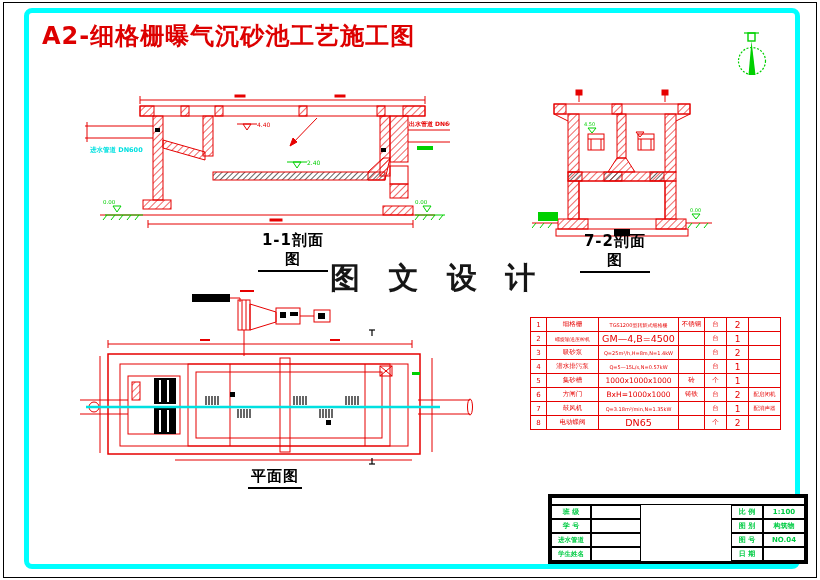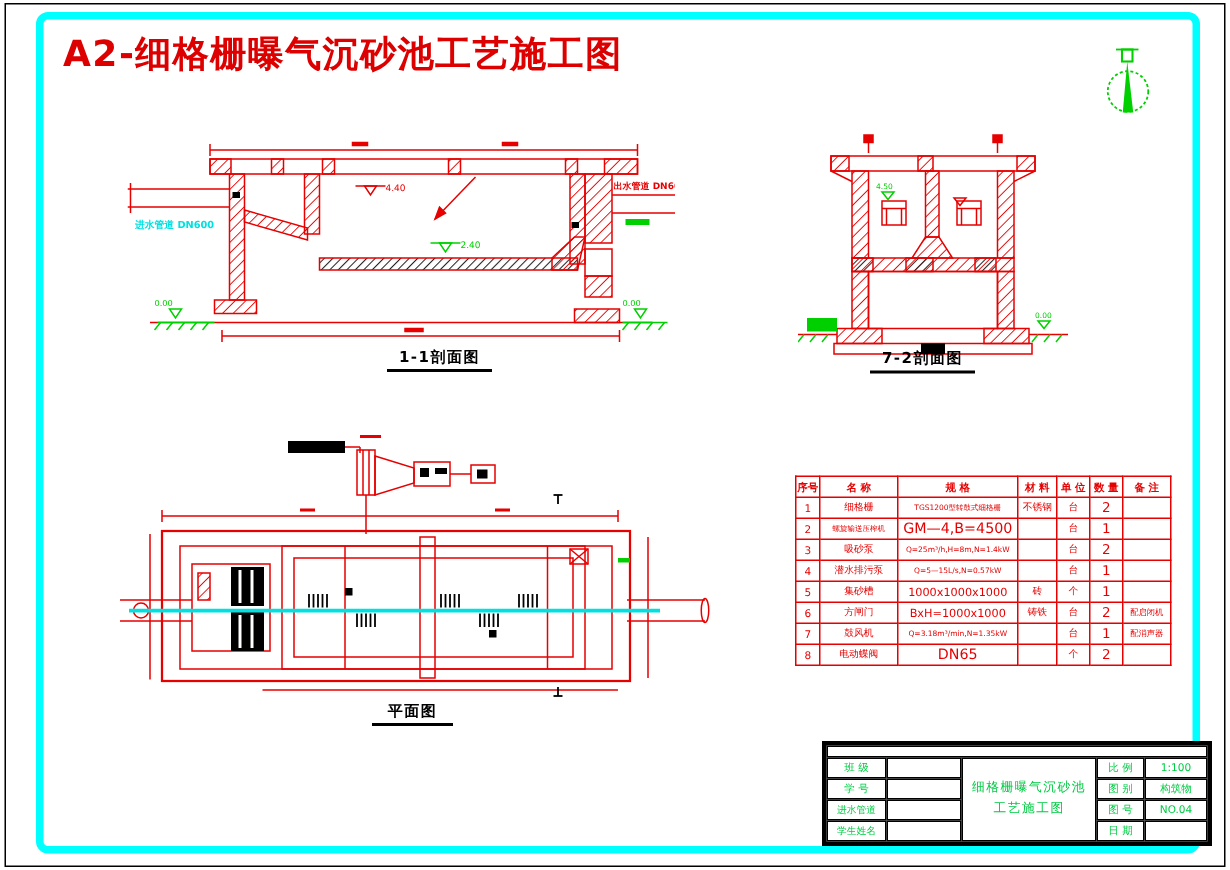--- a/index.html
+++ b/index.html
@@ -10,7 +10,7 @@
         border:5px solid #00ffff;border-radius:8px;}
   .main-title{position:absolute;left:42px;top:20px;font-size:24px;font-weight:bold;
         color:#dd0000;letter-spacing:1px;white-space:nowrap;}
-  .view-label{position:absolute;font-size:10px;font-weight:bold;color:#000;
+  .view-label{position:absolute;font-size:15px;font-weight:bold;color:#000;
         border-bottom:2px solid #000;padding:0 2px 1px 2px;letter-spacing:1px;text-align:center;}
   .watermark{position:absolute;left:330px;top:258px;font-size:30px;color:#161616;
         font-family:"DejaVu Serif","Liberation Serif",serif;font-weight:bold;letter-spacing:9px;white-space:nowrap;}

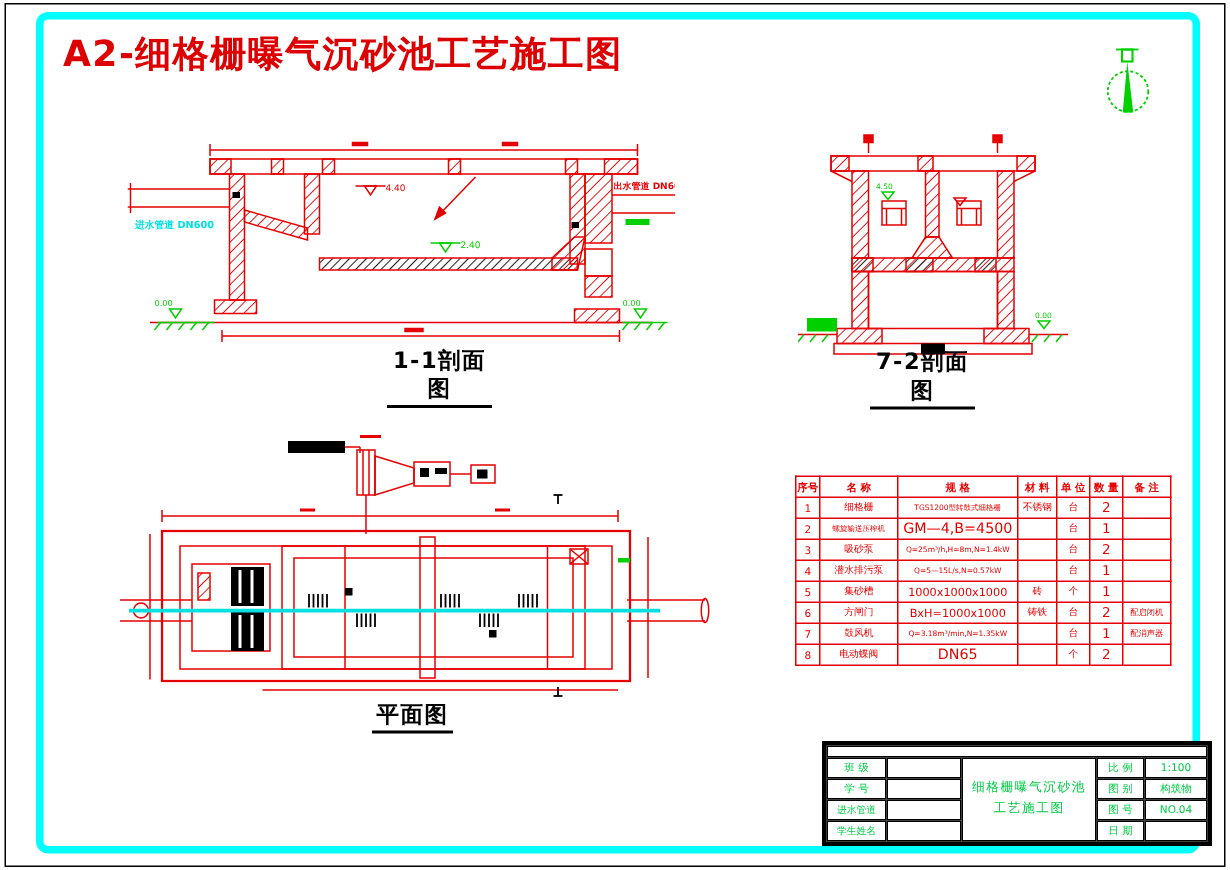--- a/index.html
+++ b/index.html
@@ -212,6 +212,7 @@
   </svg>
   <div class="view-label" style="left:580px;top:232px;width:66px">7-2剖面图</div>
 
+  <div class="watermark">图 文 设 计</div>
 
   <svg style="position:absolute;left:80px;top:288px" width="400" height="182" viewBox="0 0 400 182">
     <defs>

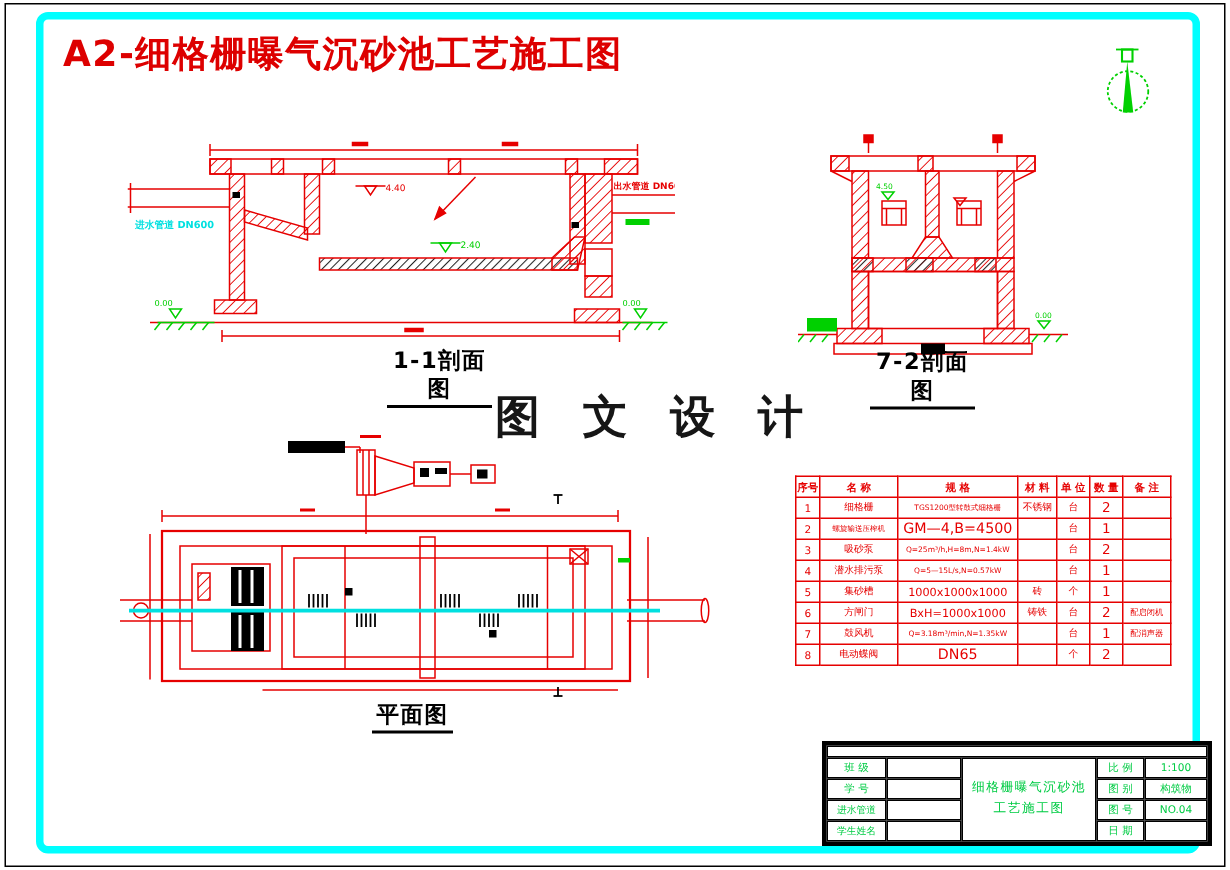--- a/index.html
+++ b/index.html
@@ -339,15 +339,6 @@
           <col style="width:32px">
         </colgroup>
       <tbody>
-          <tr>
-        <th>序号</th>
-        <th>名 称</th>
-        <th>规 格</th>
-        <th>材 料</th>
-        <th>单 位</th>
-        <th>数 量</th>
-        <th>备 注</th>
-      </tr>
       <tr>
         <td class="c-no">1</td>
         <td class="c-name">细格栅</td>

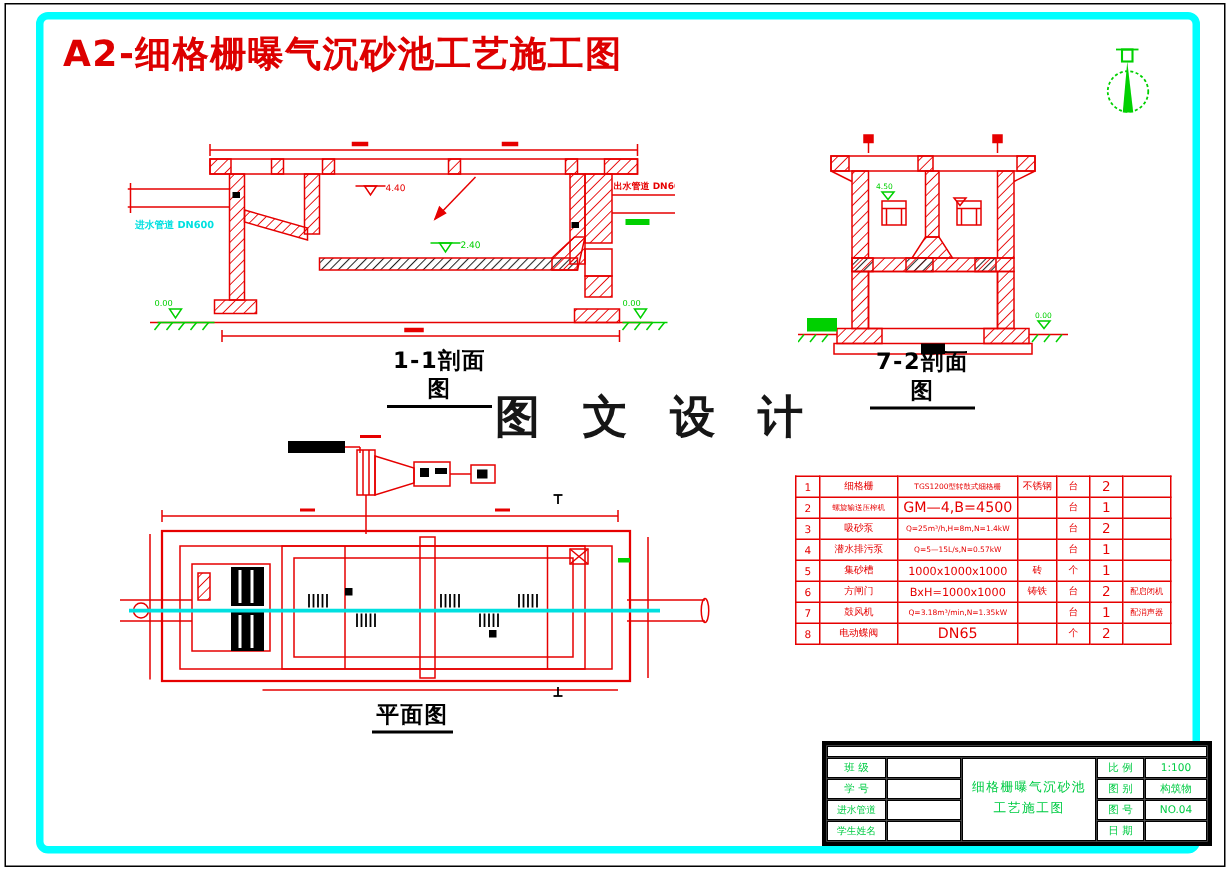--- a/index.html
+++ b/index.html
@@ -34,7 +34,7 @@
         border:3px solid #000;box-sizing:border-box;display:grid;
         grid-template-columns:40px 50px 90px 32px 42px;grid-template-rows:8px repeat(4,1fr);}
   .tb-cell{border:1.5px solid #000;display:flex;align-items:center;justify-content:center;
-        color:#00cc44;font-size:7px;font-weight:normal;overflow:hidden;white-space:nowrap;}
+        color:#00cc44;font-size:7px;font-weight:bold;overflow:hidden;white-space:nowrap;}
   .tb-strip{grid-column:1/6;grid-row:1;border:1.5px solid #000;}
   .tb-center{grid-column:3;grid-row:2/6;flex-direction:column;font-size:8.5px;line-height:1.6;letter-spacing:1px;}
   svg text{font-family:"DejaVu Sans","Liberation Sans",sans-serif;}

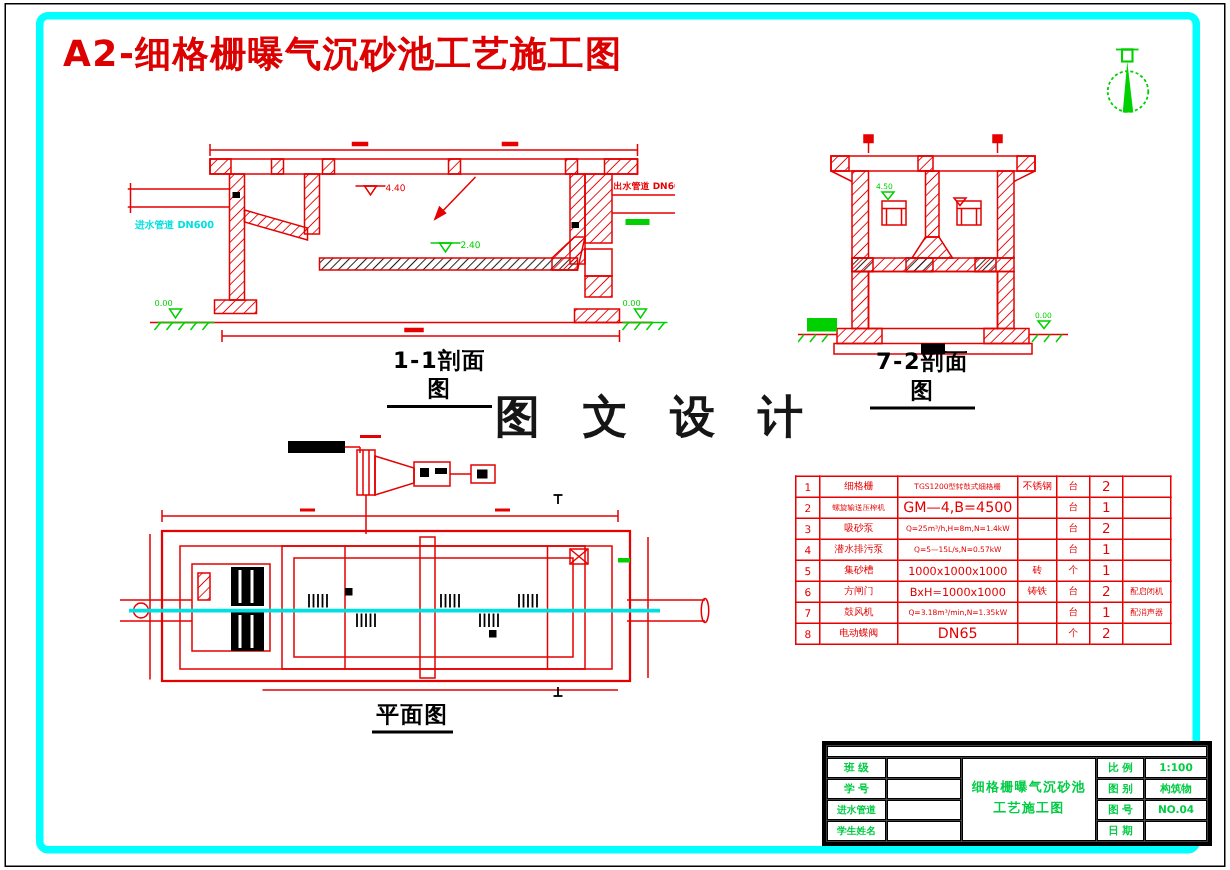--- a/index.html
+++ b/index.html
@@ -425,10 +425,6 @@
     <div class="tb-cell" style="grid-column:2;grid-row:4"></div>
     <div class="tb-cell" style="grid-column:1;grid-row:5;font-size:6.5px">学生姓名</div>
     <div class="tb-cell" style="grid-column:2;grid-row:5"></div>
-    <div class="tb-cell tb-center">
-      <span>细格栅曝气沉砂池</span>
-      <span>工艺施工图</span>
-    </div>
     <div class="tb-cell" style="grid-column:4;grid-row:2">比 例</div>
     <div class="tb-cell" style="grid-column:5;grid-row:2">1:100</div>
     <div class="tb-cell" style="grid-column:4;grid-row:3">图 别</div>

